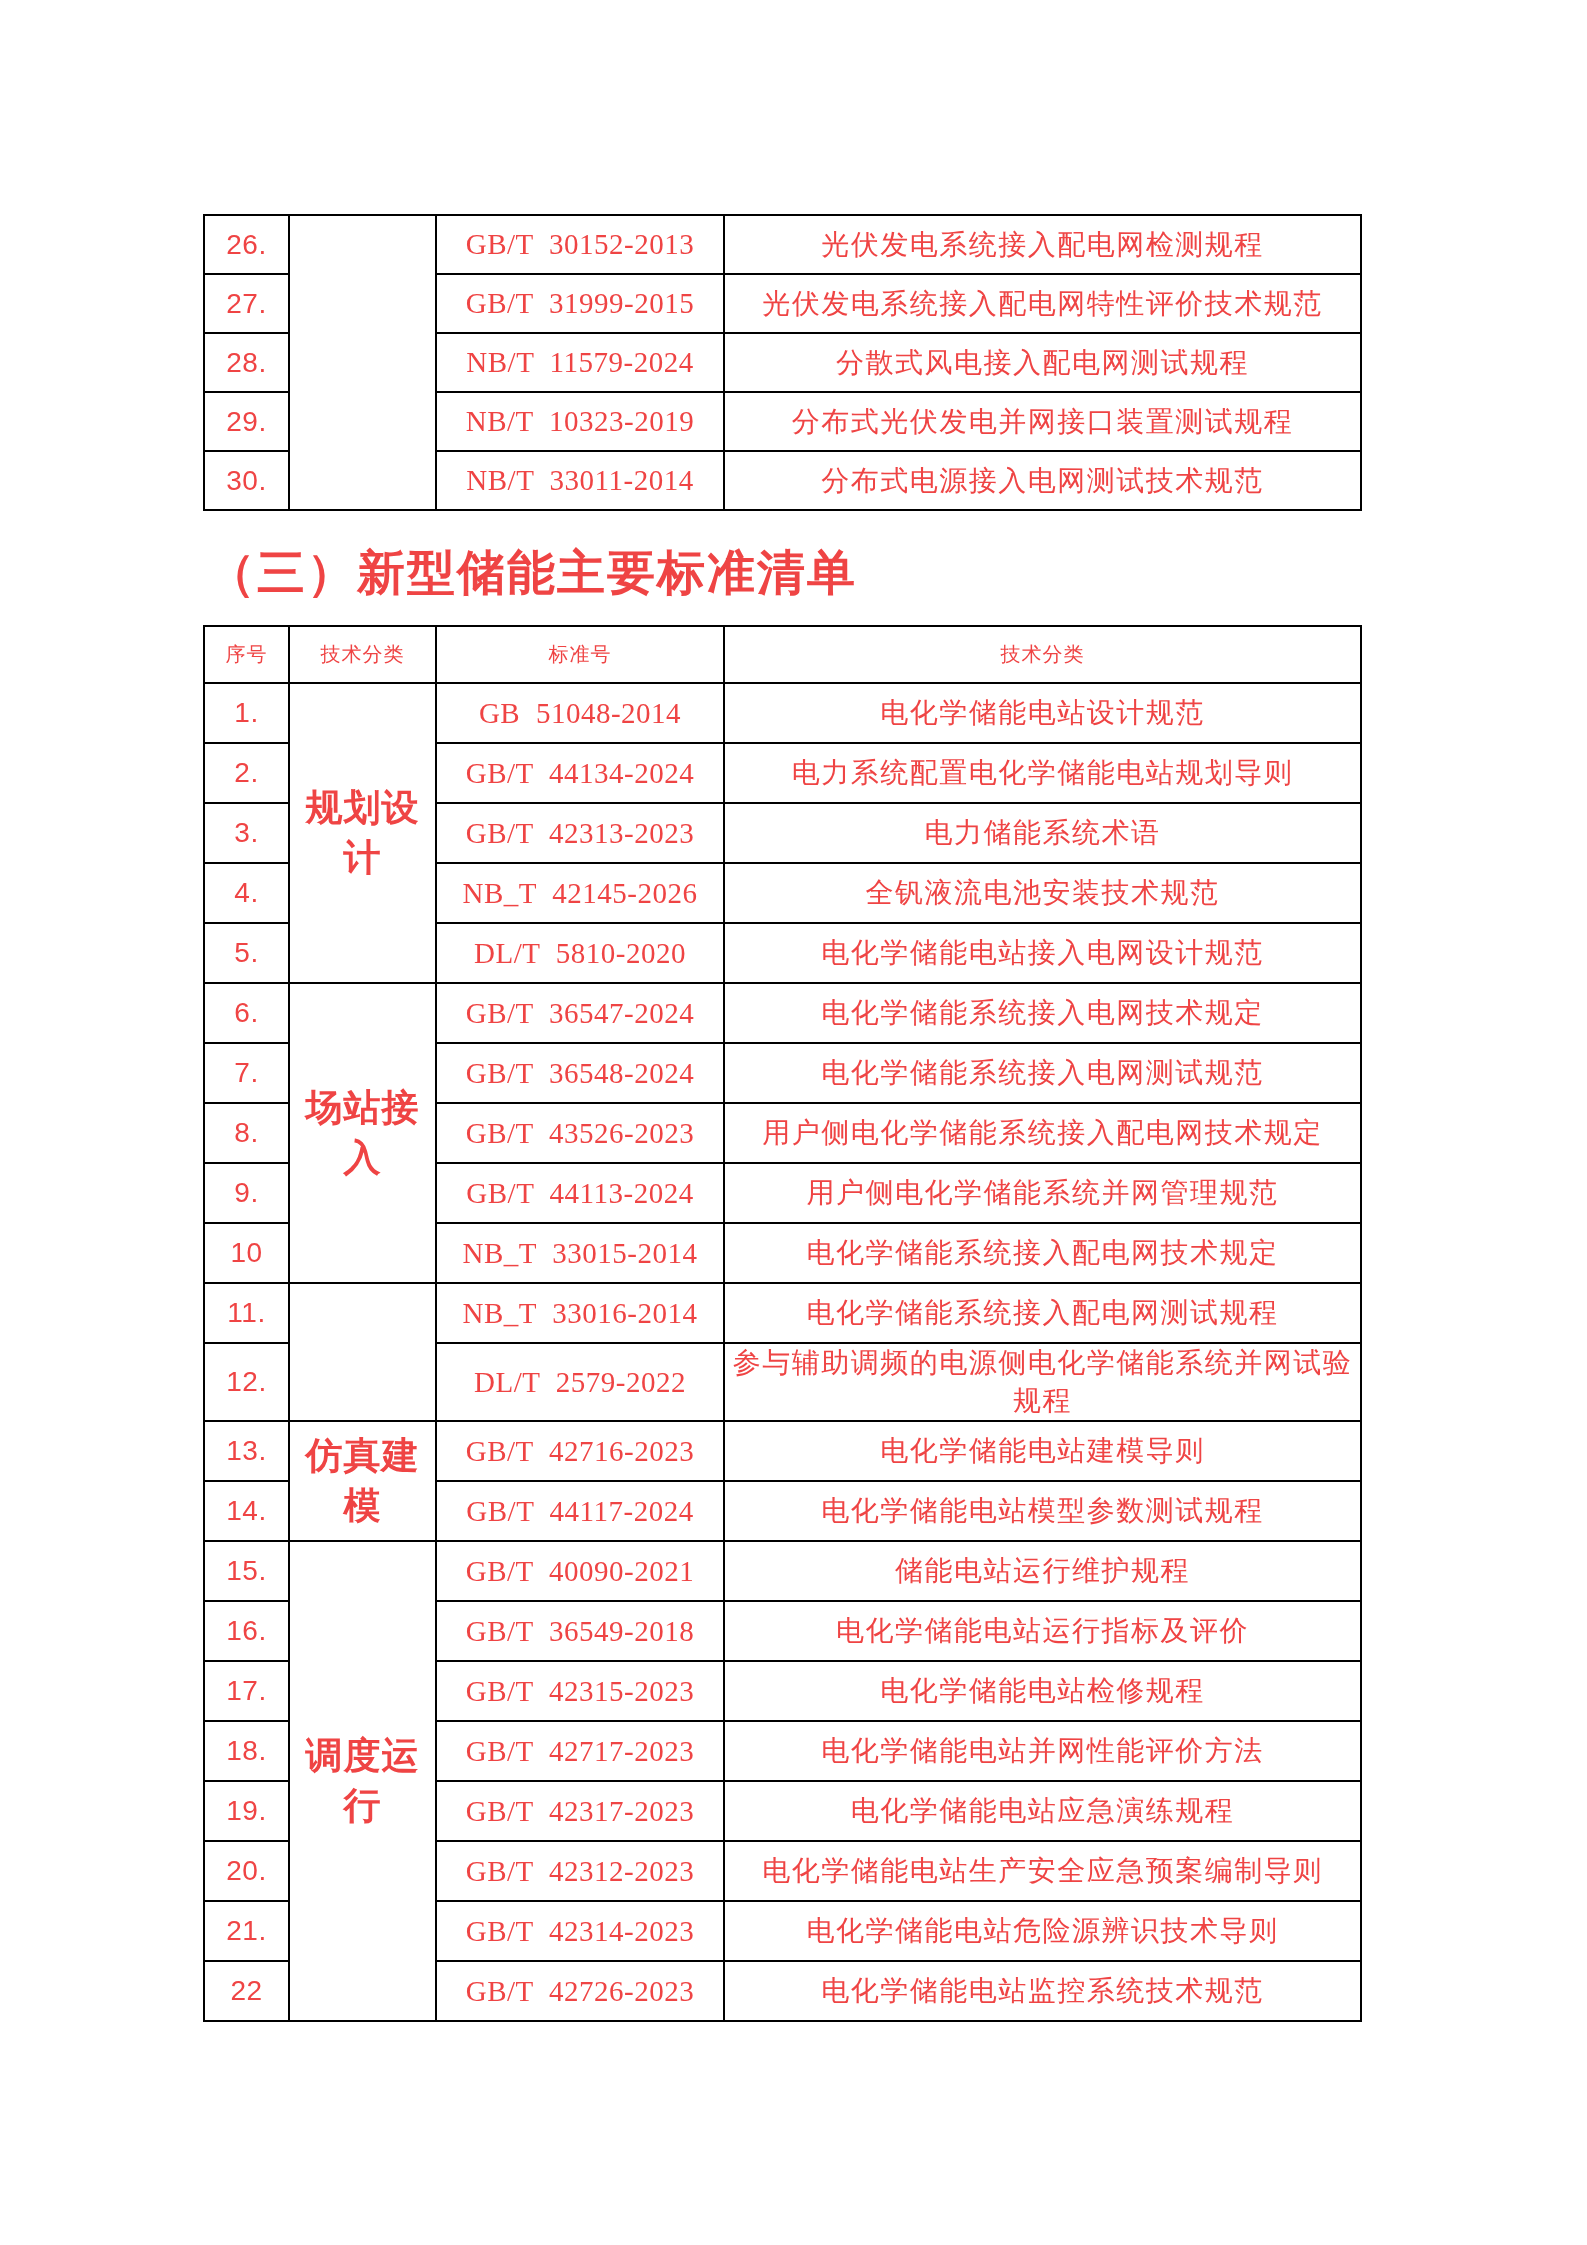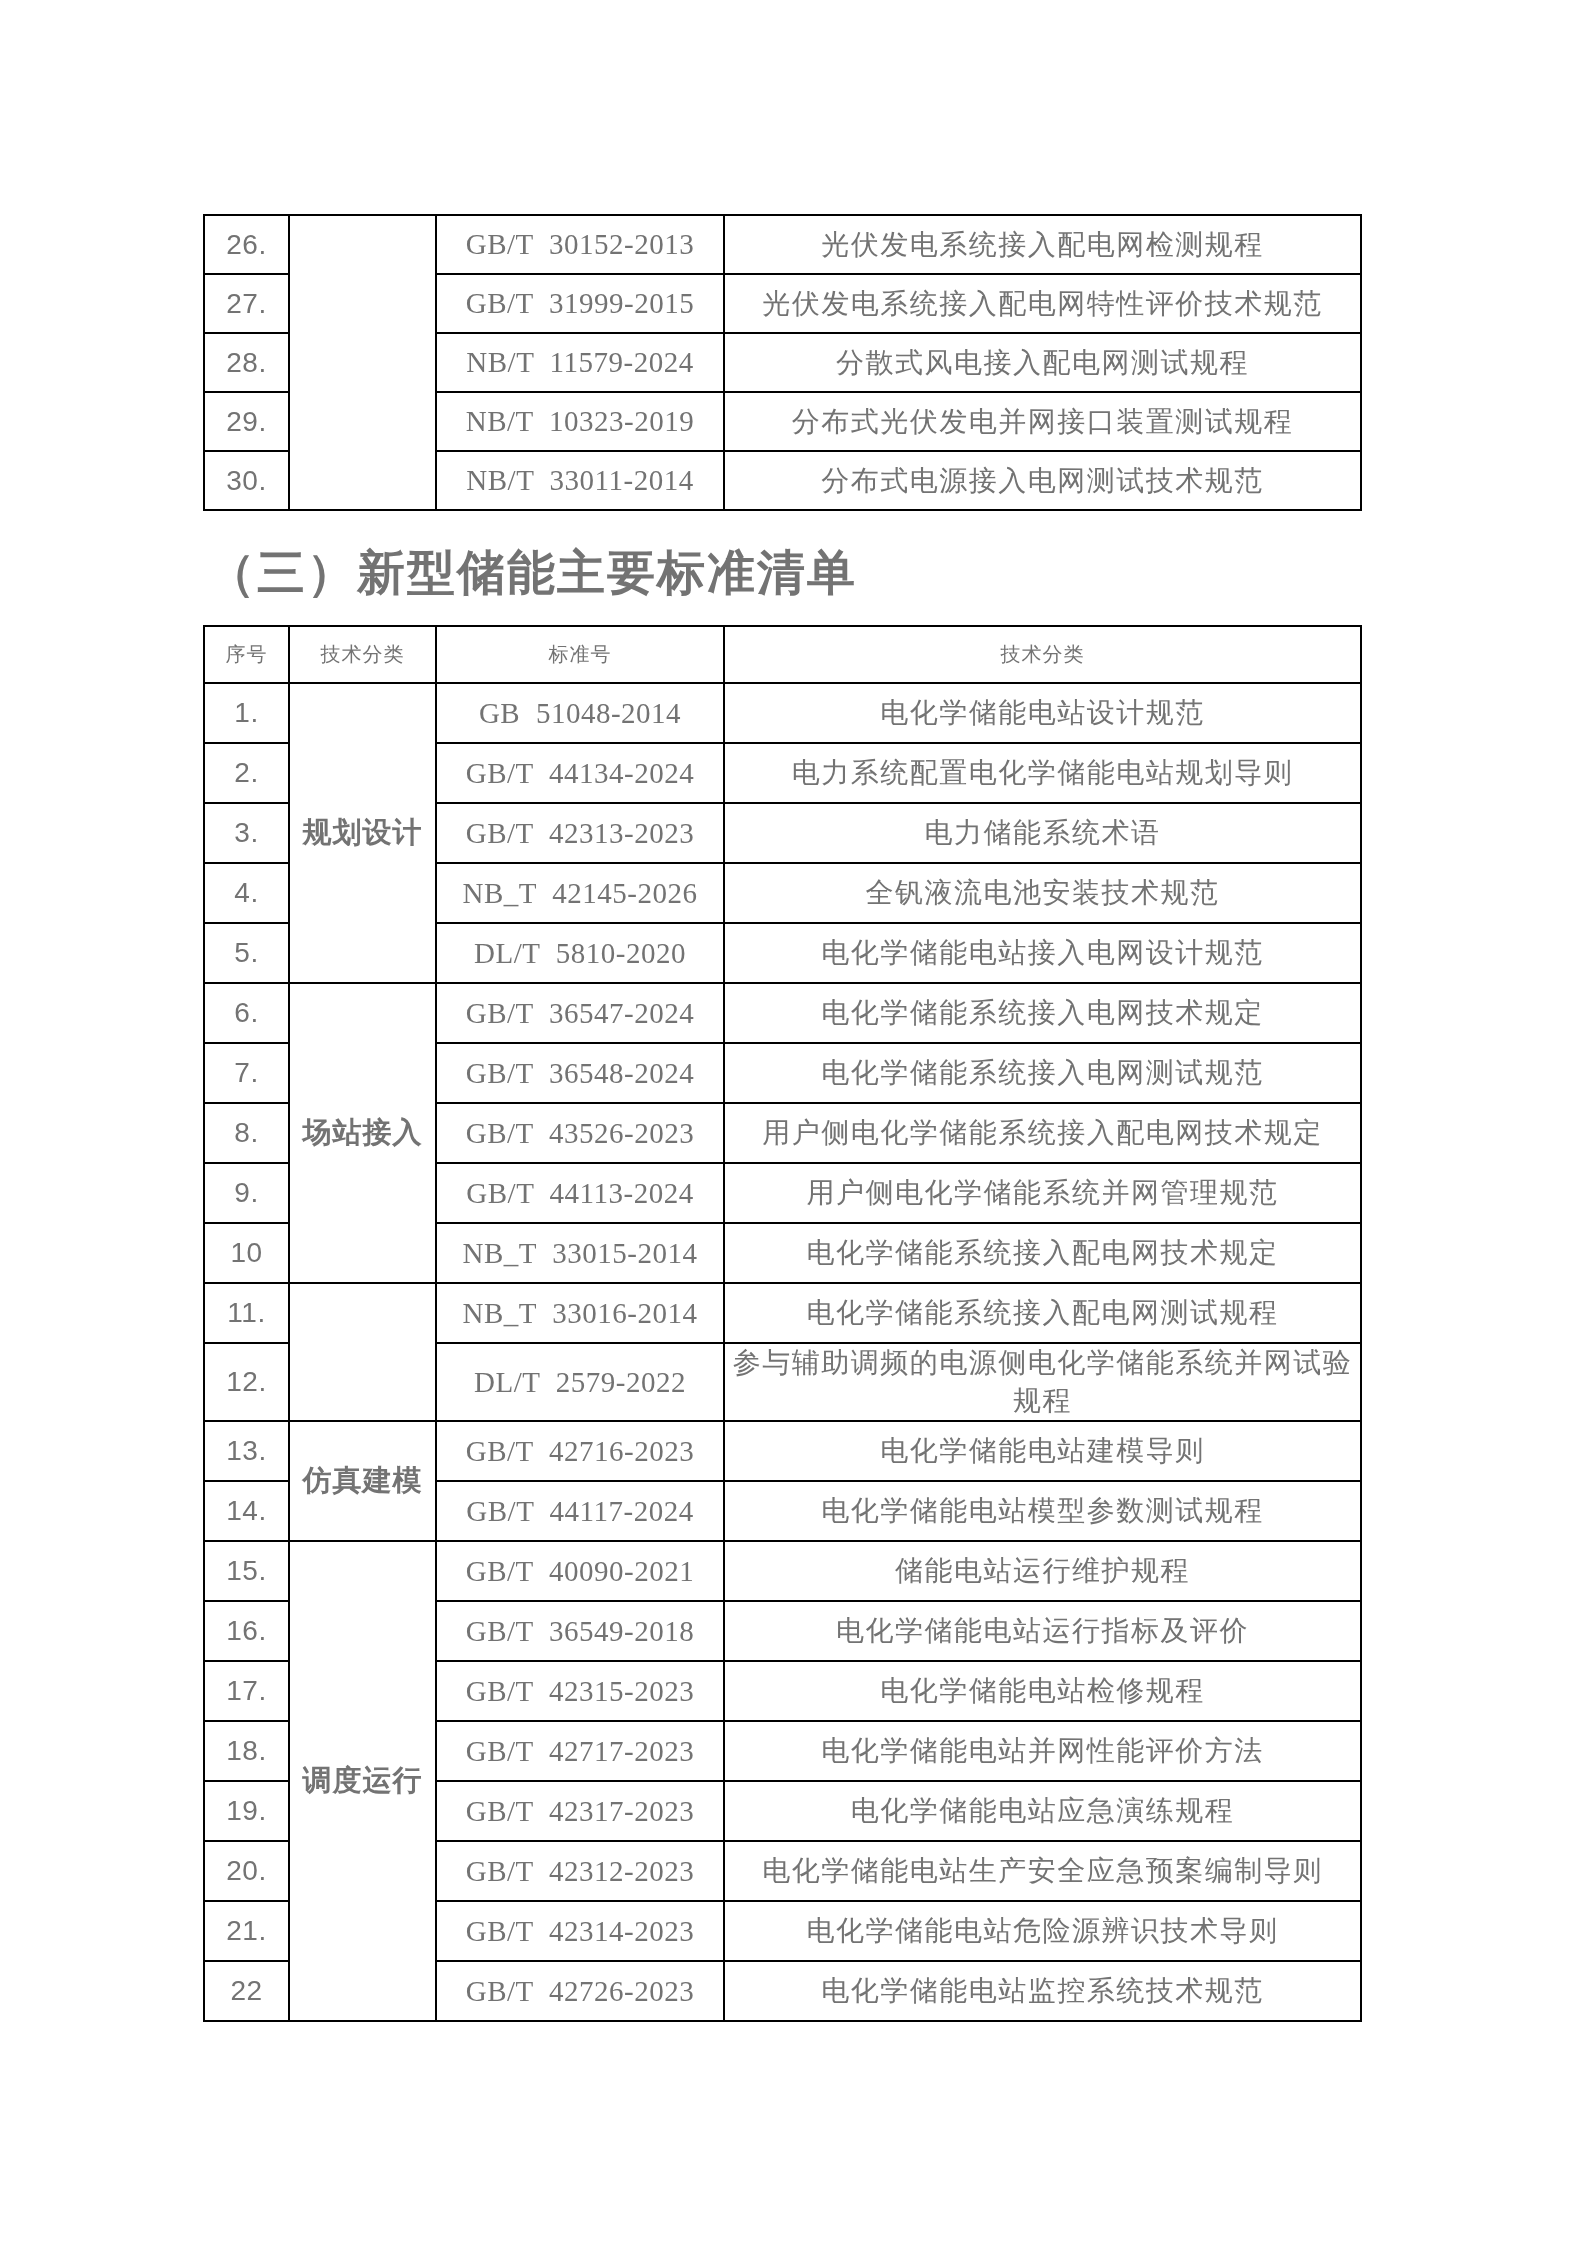--- a/index.html
+++ b/index.html
@@ -10,7 +10,7 @@
     margin:0 auto;
     overflow:hidden;
     font-family:"Liberation Serif", serif;
-    color:#737373;
+    color:#ef4444;
   }
   table.std-table{
     border-collapse:collapse;

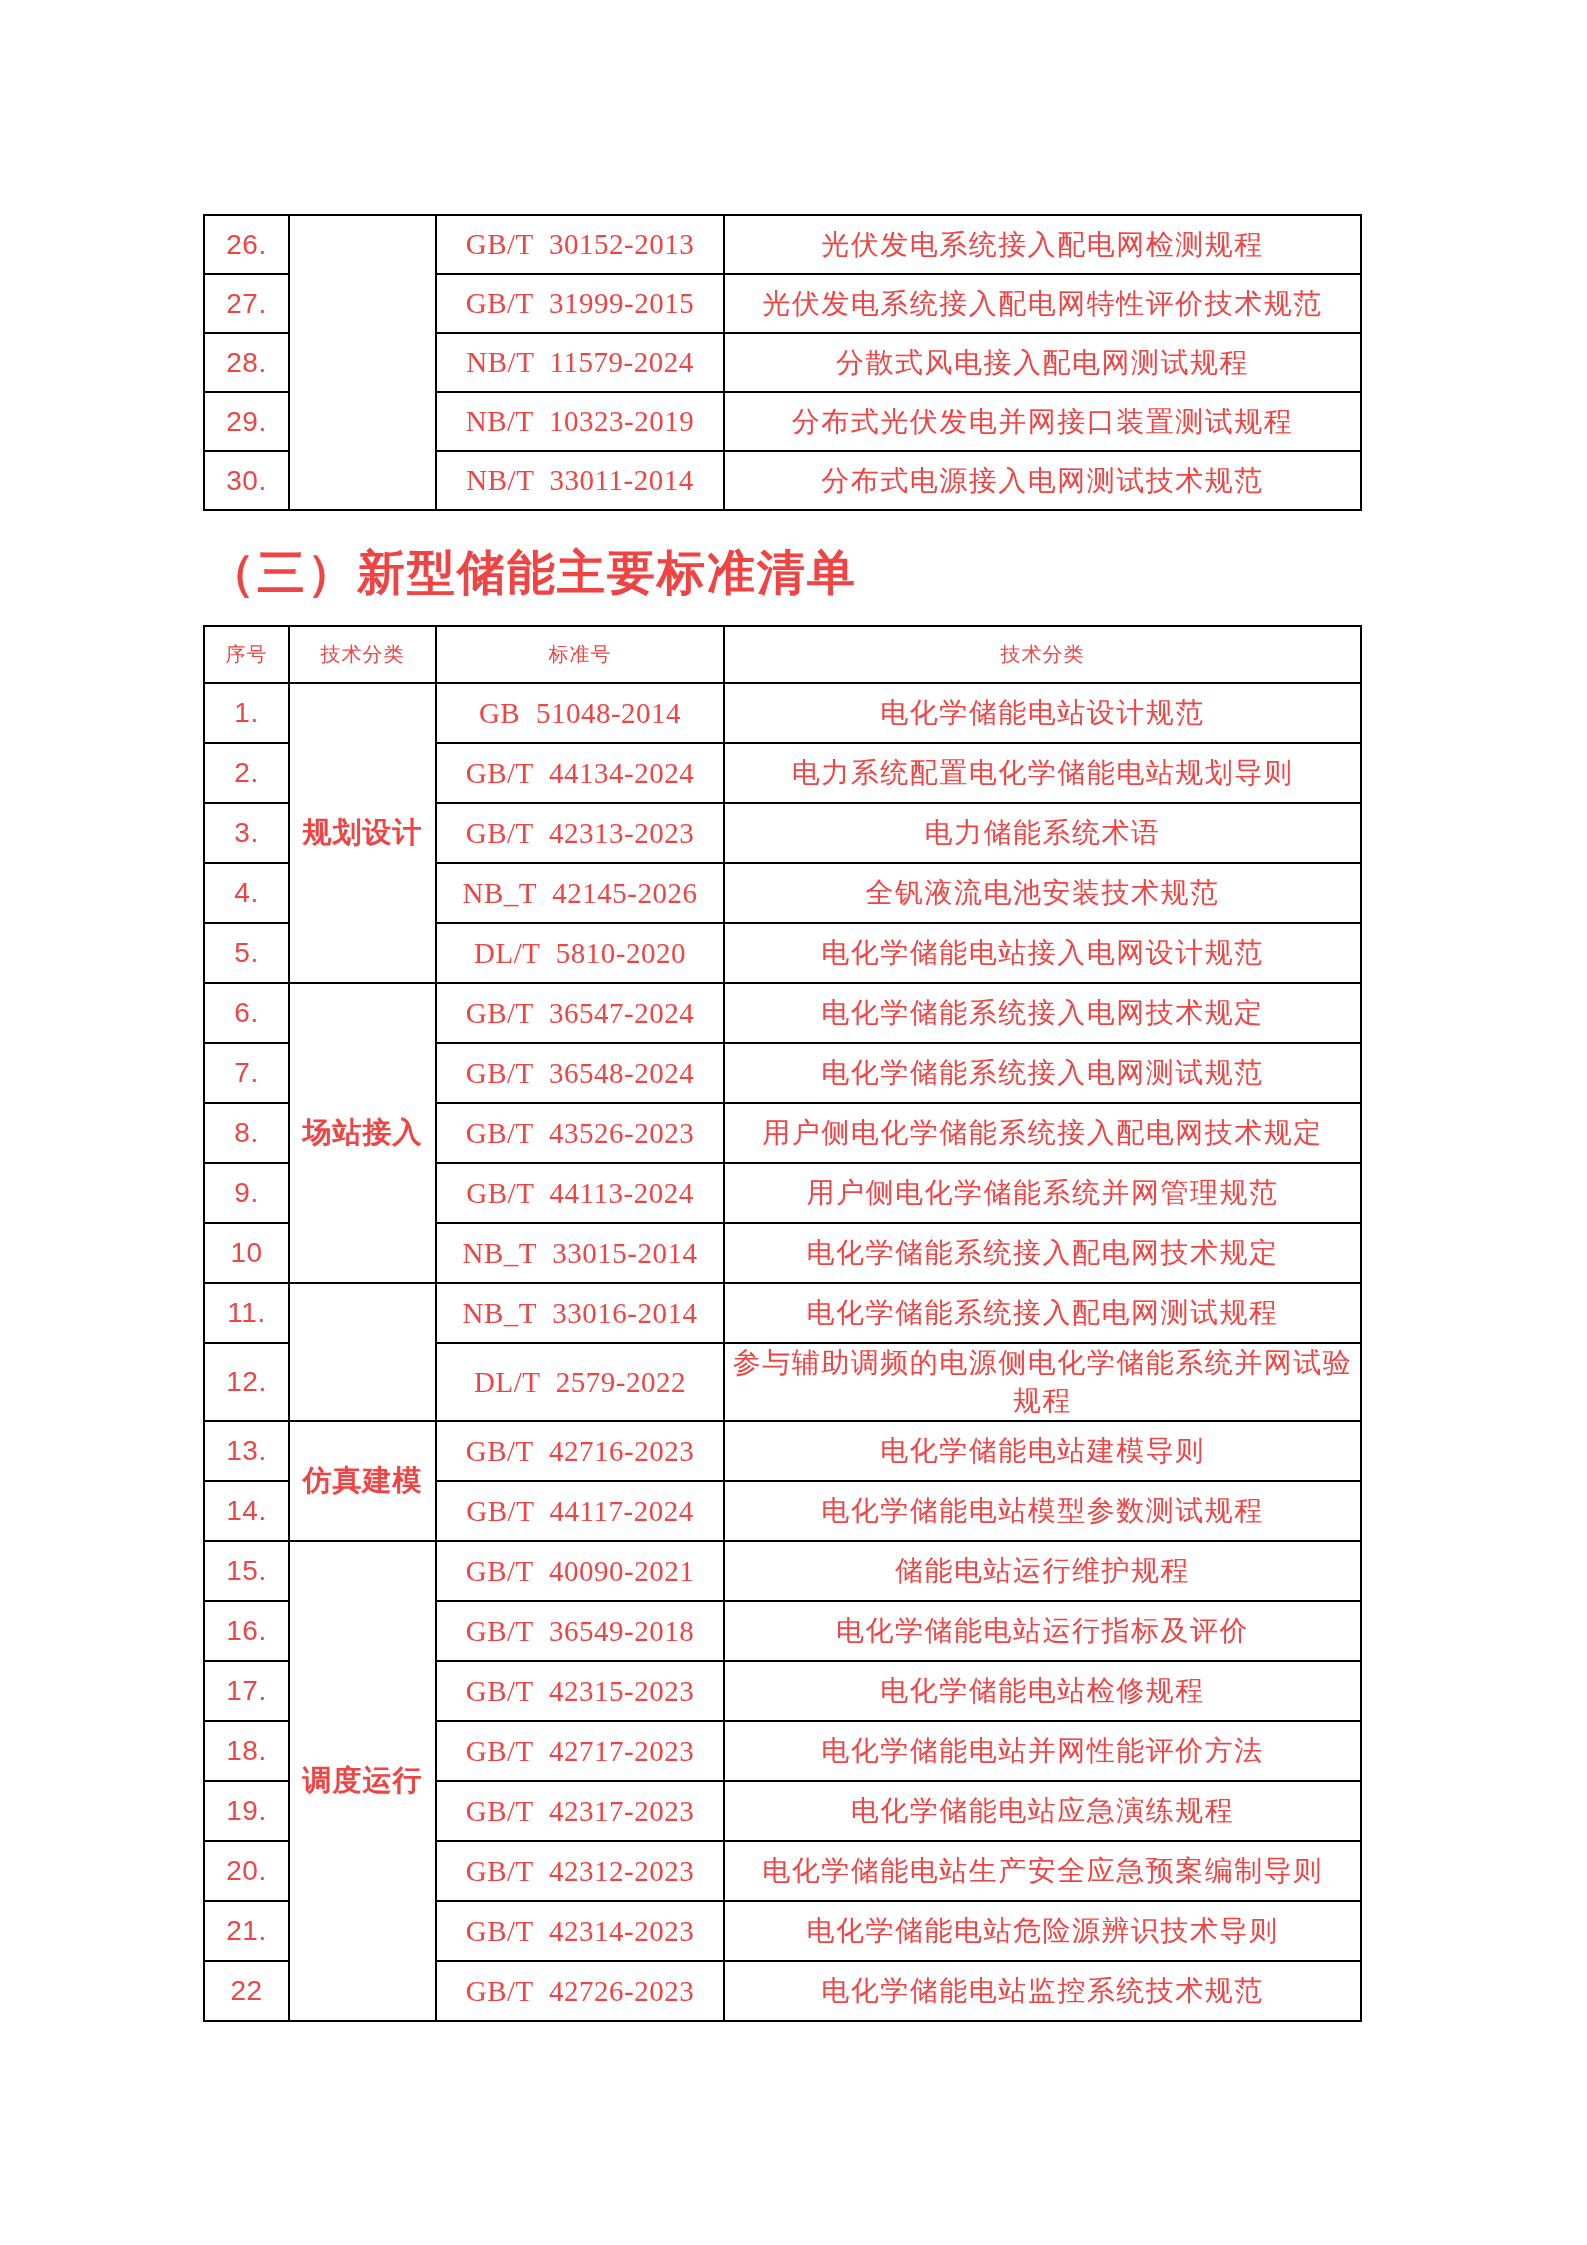--- a/index.html
+++ b/index.html
@@ -46,7 +46,7 @@
   td.c-cat{
     font-family:"Liberation Sans", sans-serif;
     font-weight:bold;
-    font-size:29px;
+    font-size:37px;
     letter-spacing:1px;
   }
   td.c-code{

